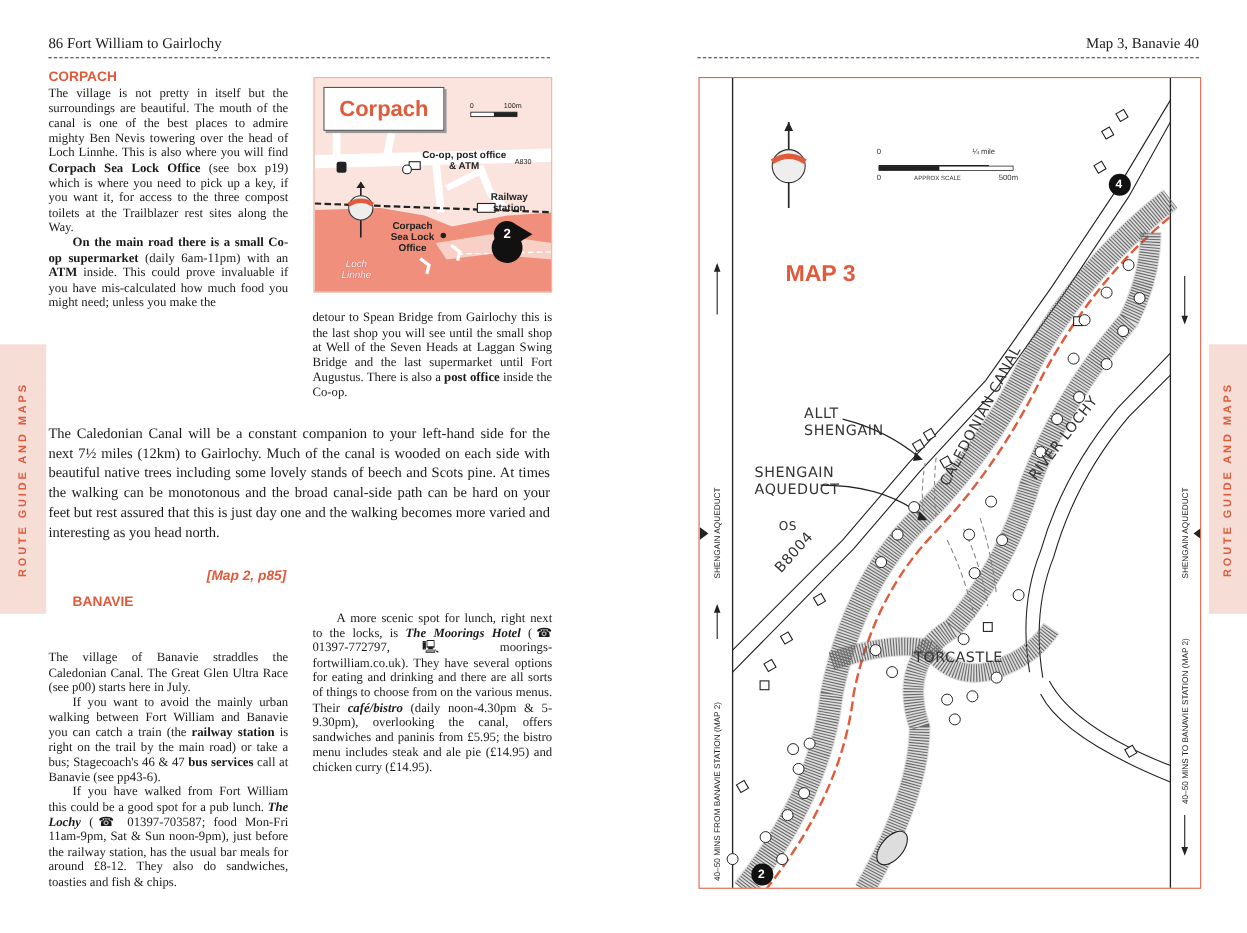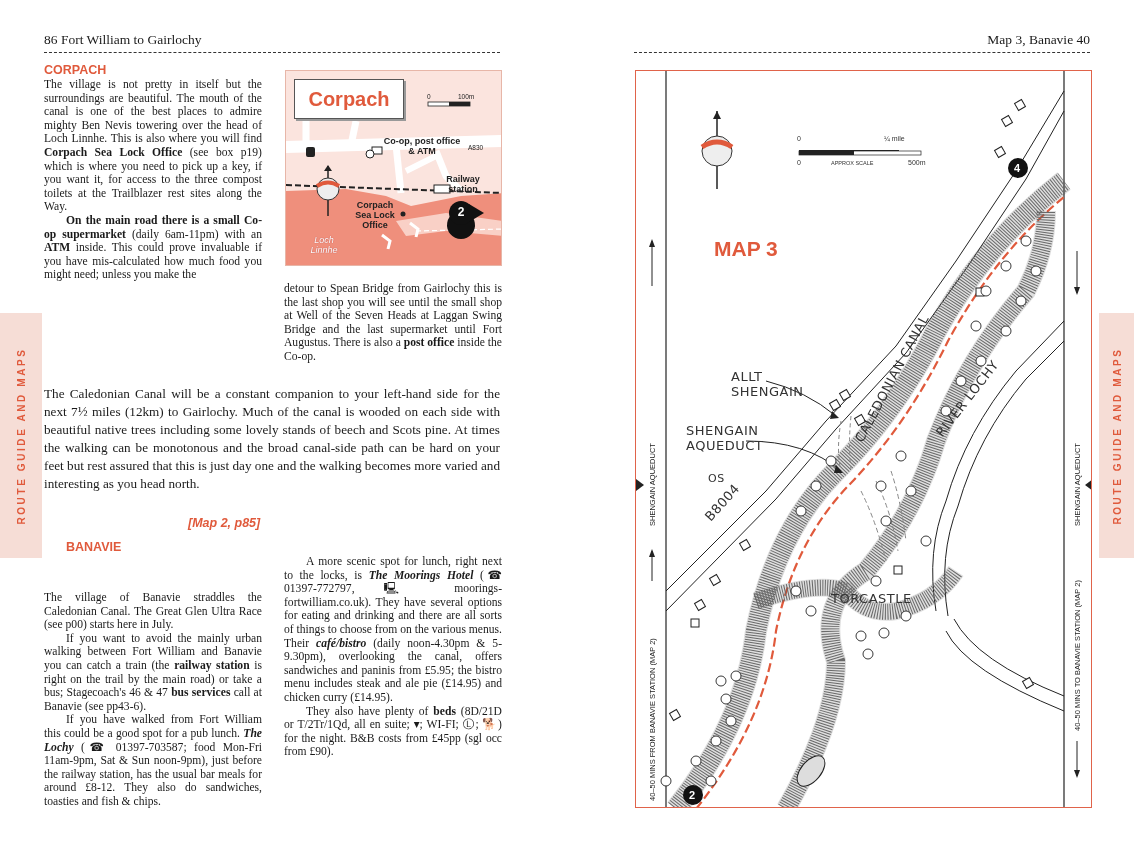--- a/index.html
+++ b/index.html
@@ -131,7 +131,6 @@
   </div>
   <div class="col" style="left:284px;top:555px;width:218px;">
     <p class="ind"><span>A more scenic spot for lunch, right next to the locks, is </span><b><i>The Moorings Hotel</i></b><span> (☎ 01397-772797, 🖳 moorings-fortwilliam.co.uk). They have several options for eating and drinking and there are all sorts of things to choose from on the various menus. Their </span><b><i>café/bistro</i></b><span> (daily noon-4.30pm &amp; 5-9.30pm), overlooking the canal, offers sandwiches and paninis from £5.95; the bistro menu includes steak and ale pie (£14.95) and chicken curry (£14.95).</span></p>
-    <p class="ind"><span>They also have plenty of </span><b>beds</b><span> (8D/21D or T/2Tr/1Qd, all en suite; ▾; WI-FI; Ⓛ; 🐕) for the night. B&amp;B costs from £45pp (sgl occ from £90).</span></p>
   </div>
 </div>
 

